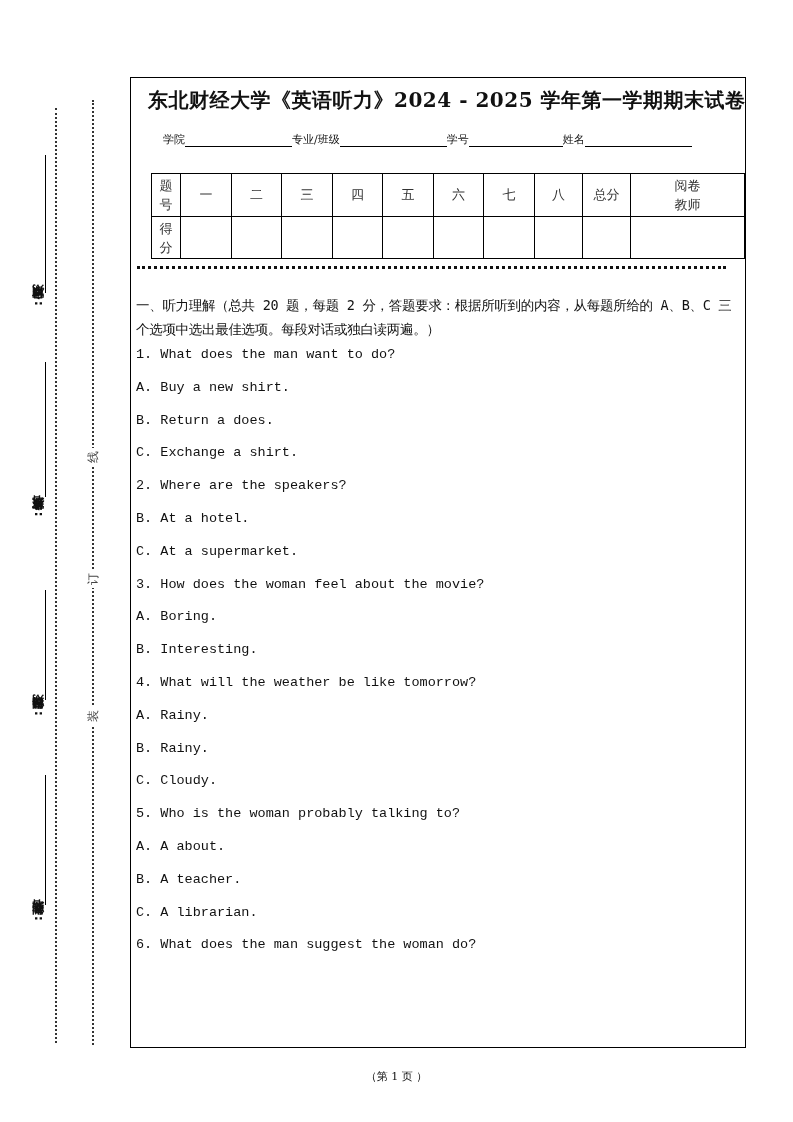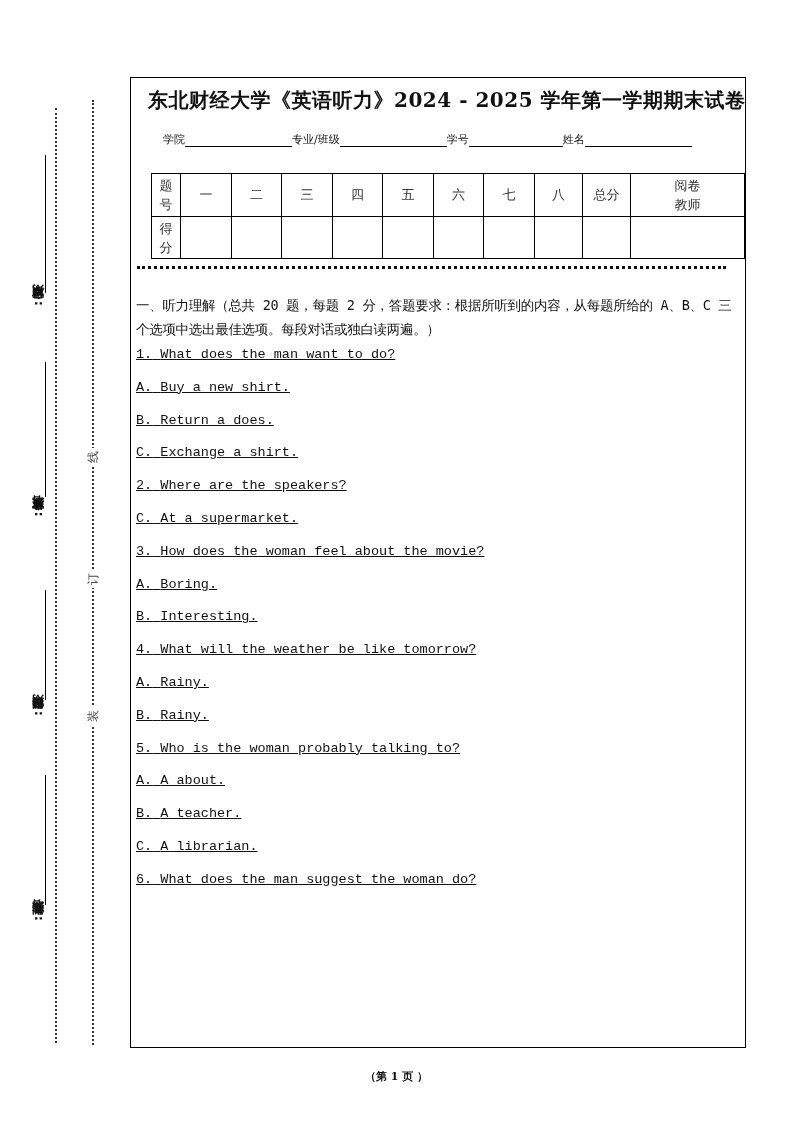--- a/index.html
+++ b/index.html
@@ -75,7 +75,7 @@
   .questions { position: absolute; left: 136px; top: 345px; width: 600px; }
   .q-line {
     height: 32.8px; font-family: "Liberation Mono", monospace; font-size: 13.5px;
-    line-height: 20px; white-space: pre; text-decoration: underline;
+    line-height: 20px; white-space: pre;
   }
 
   .page-footer {

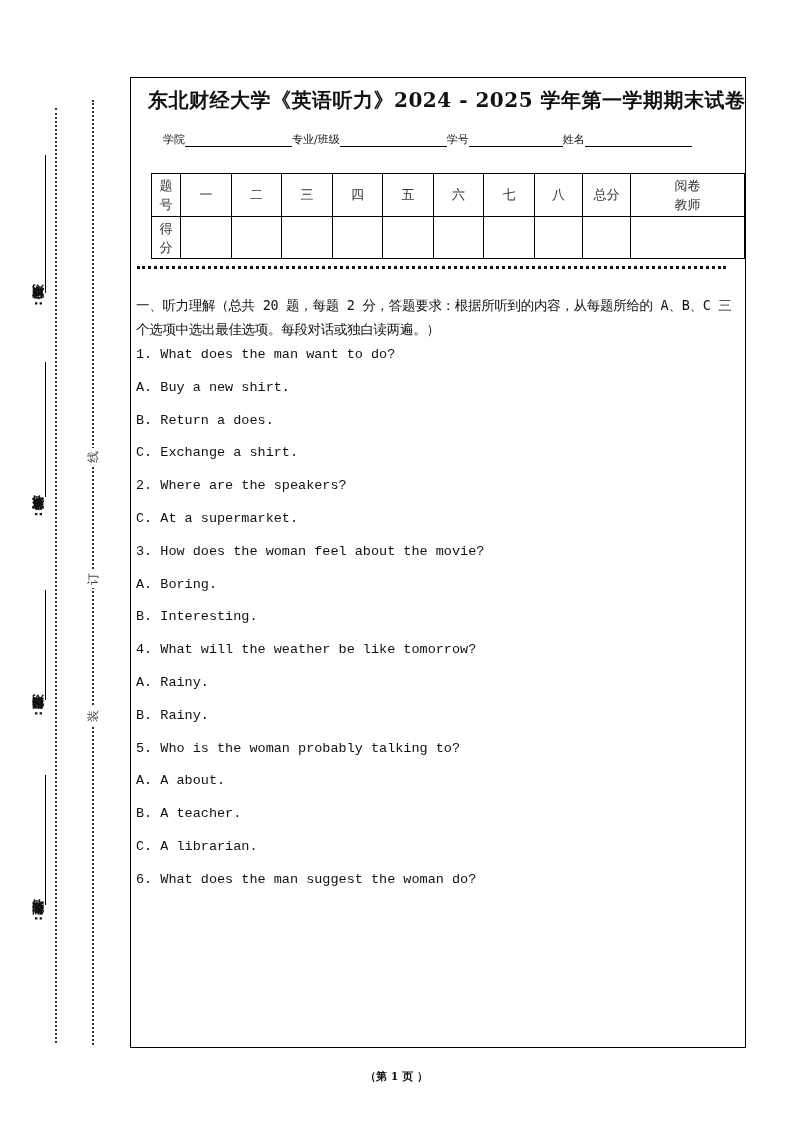--- a/index.html
+++ b/index.html
@@ -164,6 +164,7 @@
   <div class="q-line"><span>C.</span> <span>Exchange a shirt.</span></div>
 
   <div class="q-line"><span>2.</span> <span>Where are the speakers?</span></div>
+  <div class="q-line"><span>B.</span> <span>At a hotel.</span></div>
   <div class="q-line"><span>C.</span> <span>At a supermarket.</span></div>
 
   <div class="q-line"><span>3.</span> <span>How does the woman feel about the movie?</span></div>

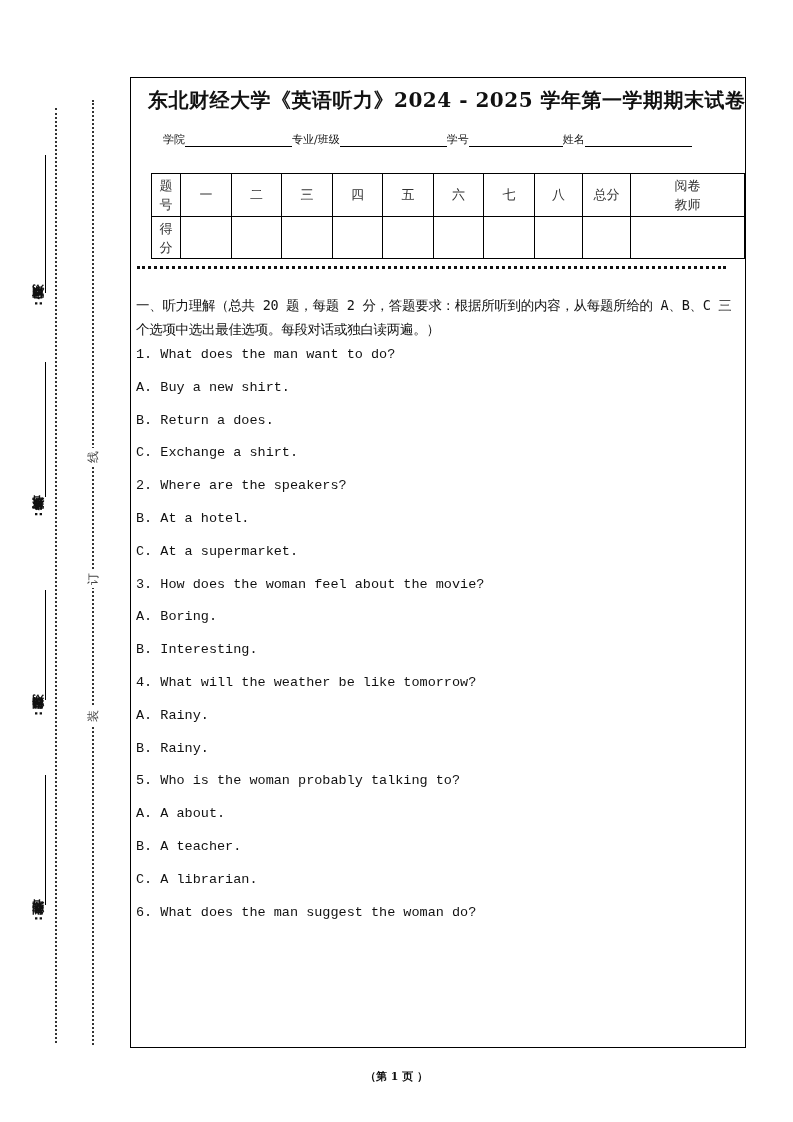--- a/index.html
+++ b/index.html
@@ -174,6 +174,7 @@
   <div class="q-line"><span>4.</span> <span>What will the weather be like tomorrow?</span></div>
   <div class="q-line"><span>A.</span> <span>Rainy.</span></div>
   <div class="q-line"><span>B.</span> <span>Rainy.</span></div>
+  <div class="q-line"><span>C.</span> <span>Cloudy.</span></div>
 
   <div class="q-line"><span>5.</span> <span>Who is the woman probably talking to?</span></div>
   <div class="q-line"><span>A.</span> <span>A about.</span></div>

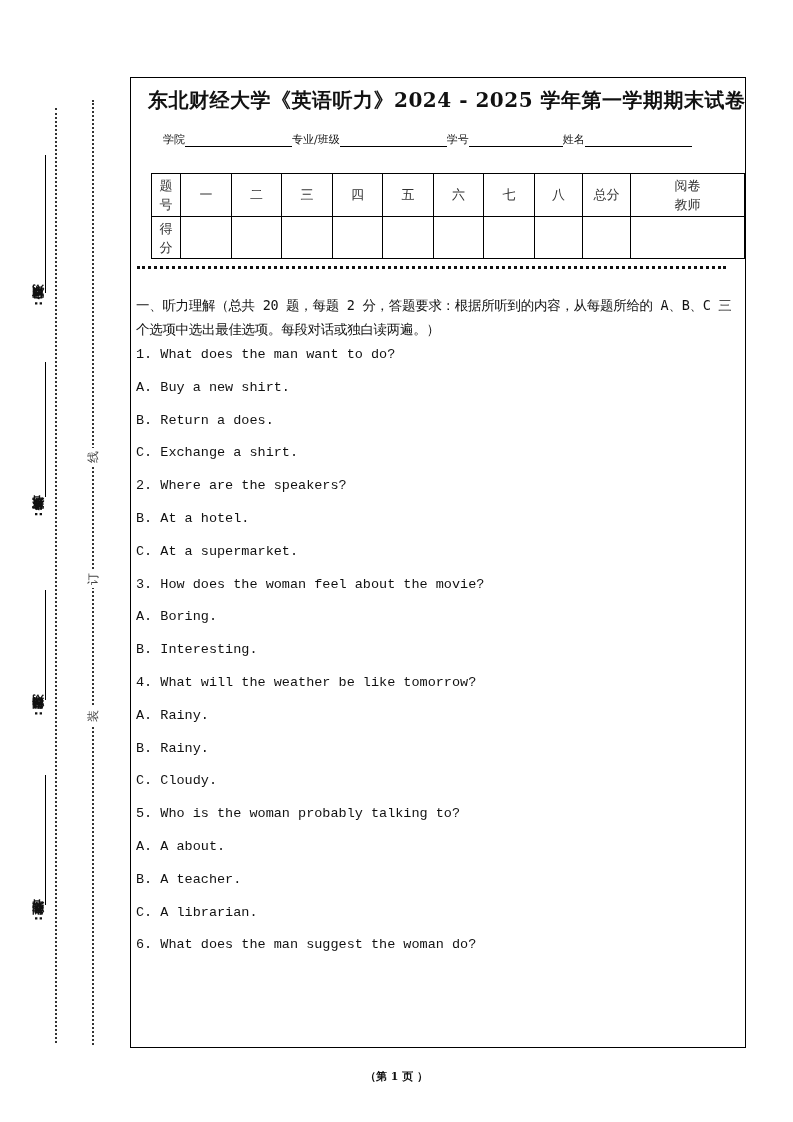--- a/index.html
+++ b/index.html
@@ -80,7 +80,7 @@
 
   .page-footer {
     position: absolute; left: 0; width: 793px; top: 1069px; text-align: center;
-    font-size: 11px; font-weight: bold; font-family: "DejaVu Serif", serif;
+    font-size: 11px; font-weight: normal; font-family: "DejaVu Serif", serif;
   }
 </style>
 </head>

